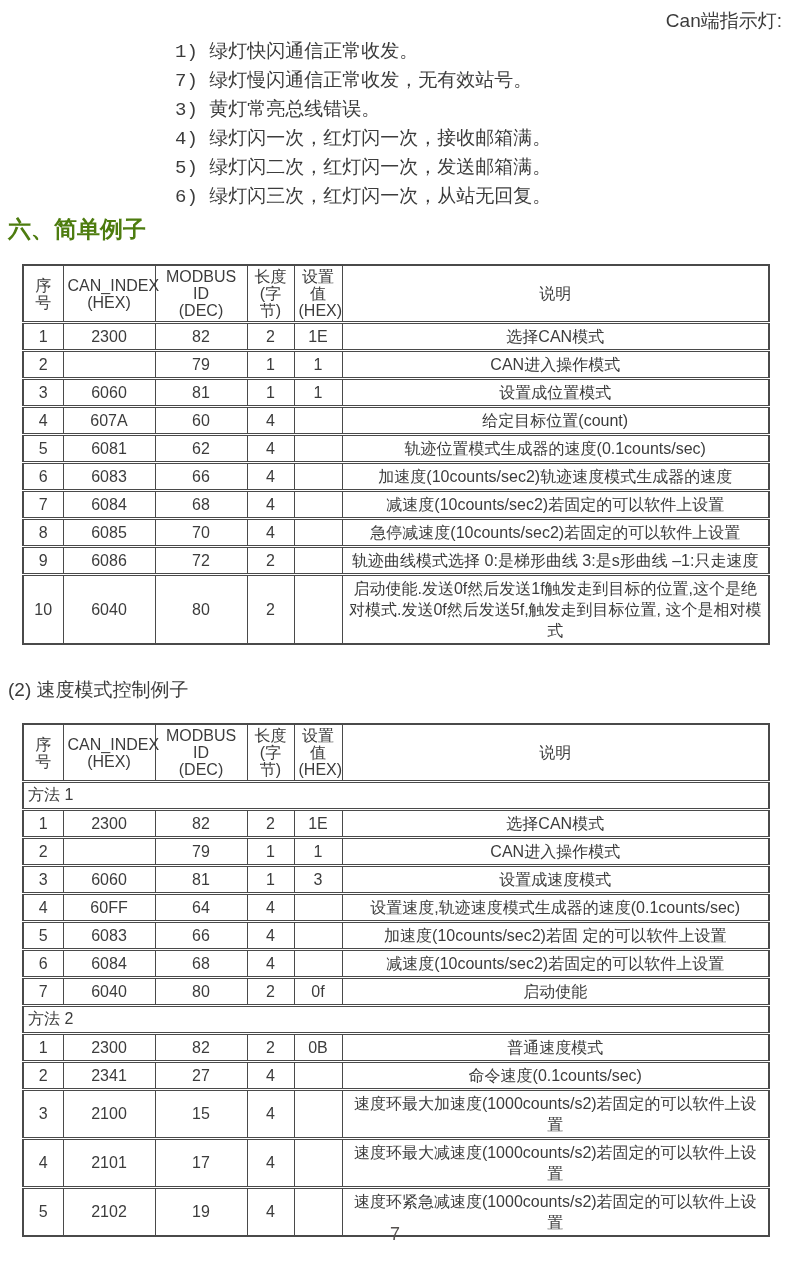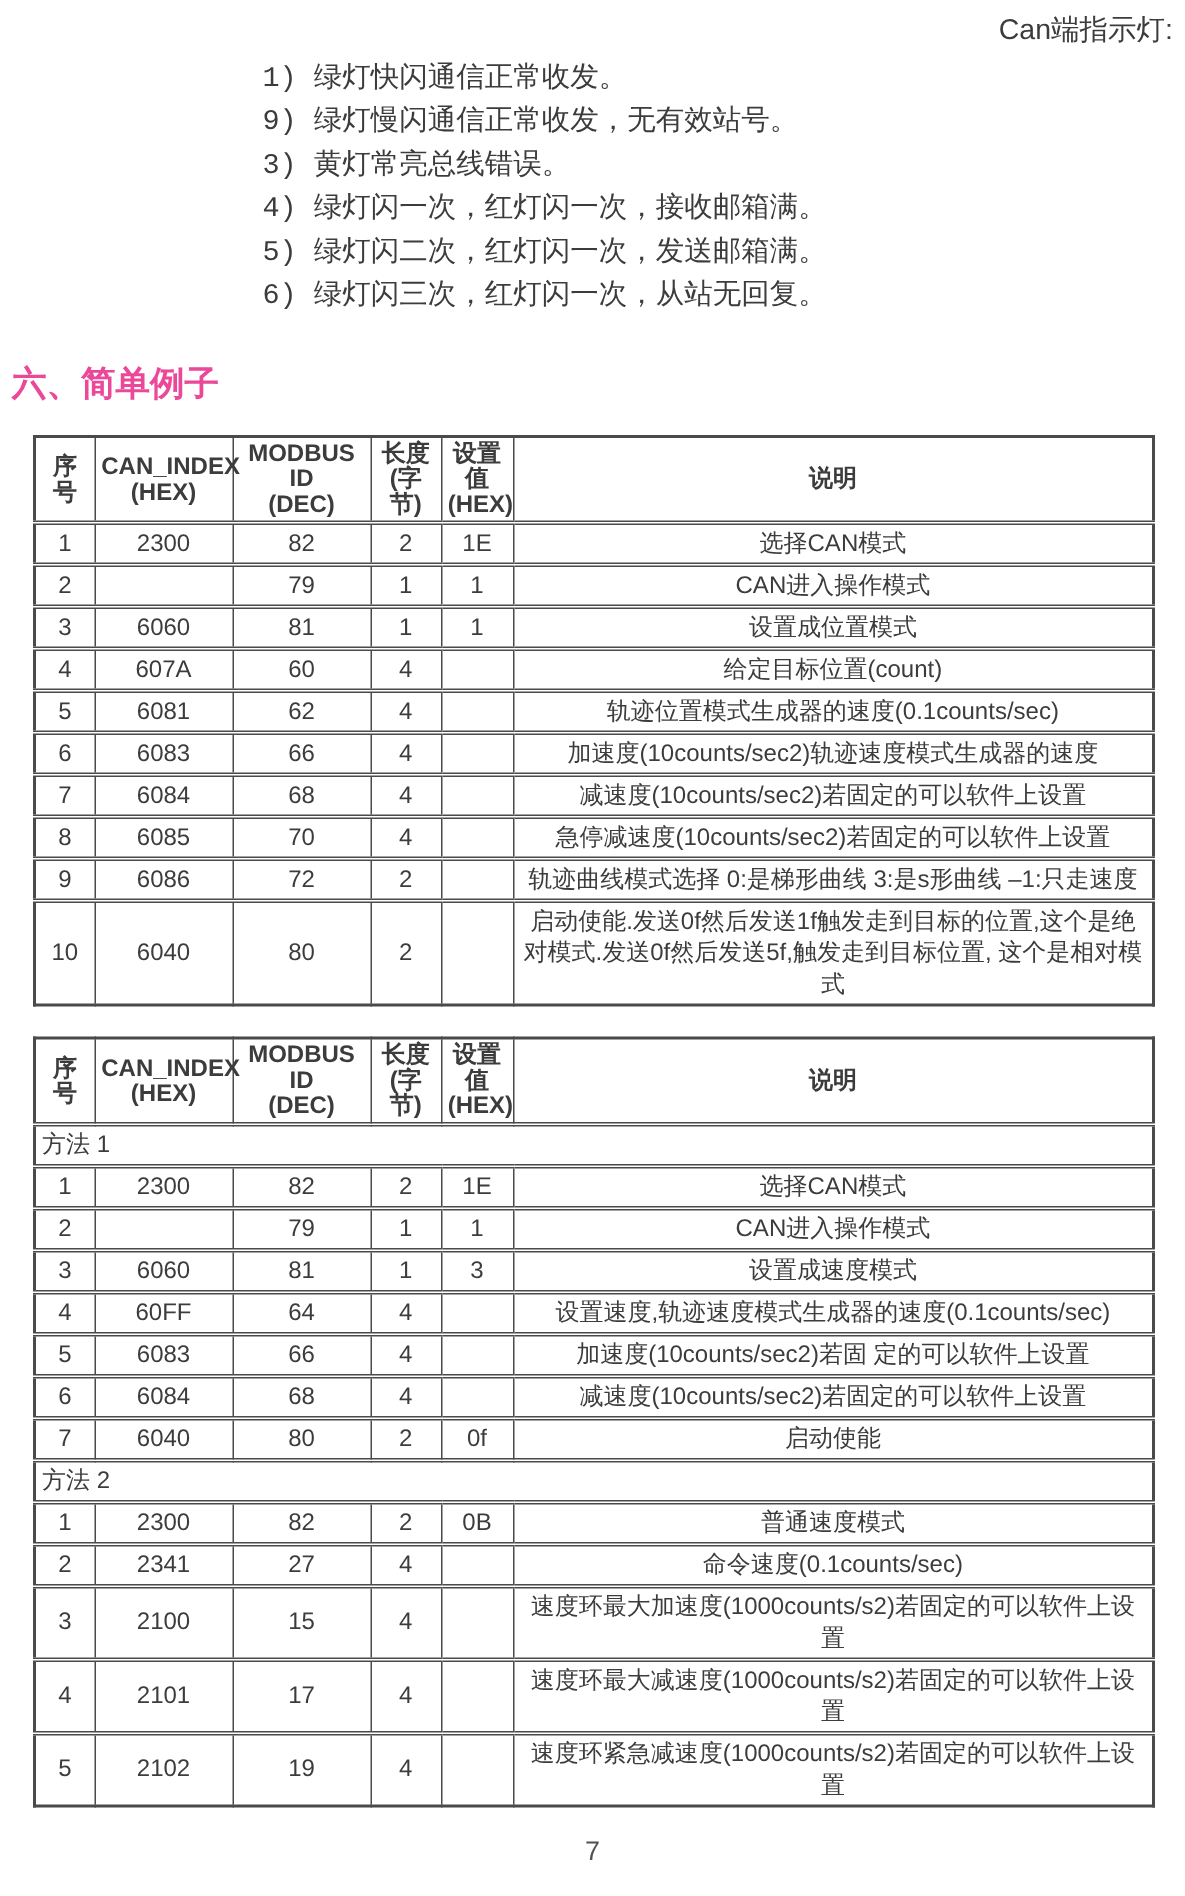--- a/index.html
+++ b/index.html
@@ -72,7 +72,7 @@
   <div class="intro-title">Can端指示灯:</div>
   <div class="indicator-list">
     <div class="li">1) 绿灯快闪通信正常收发。</div>
-    <div class="li">9) 绿灯慢闪通信正常收发，无有效站号。</div>
+    <div class="li">7) 绿灯慢闪通信正常收发，无有效站号。</div>
     <div class="li">3) 黄灯常亮总线错误。</div>
     <div class="li">4) 绿灯闪一次，红灯闪一次，接收邮箱满。</div>
     <div class="li">5) 绿灯闪二次，红灯闪一次，发送邮箱满。</div>

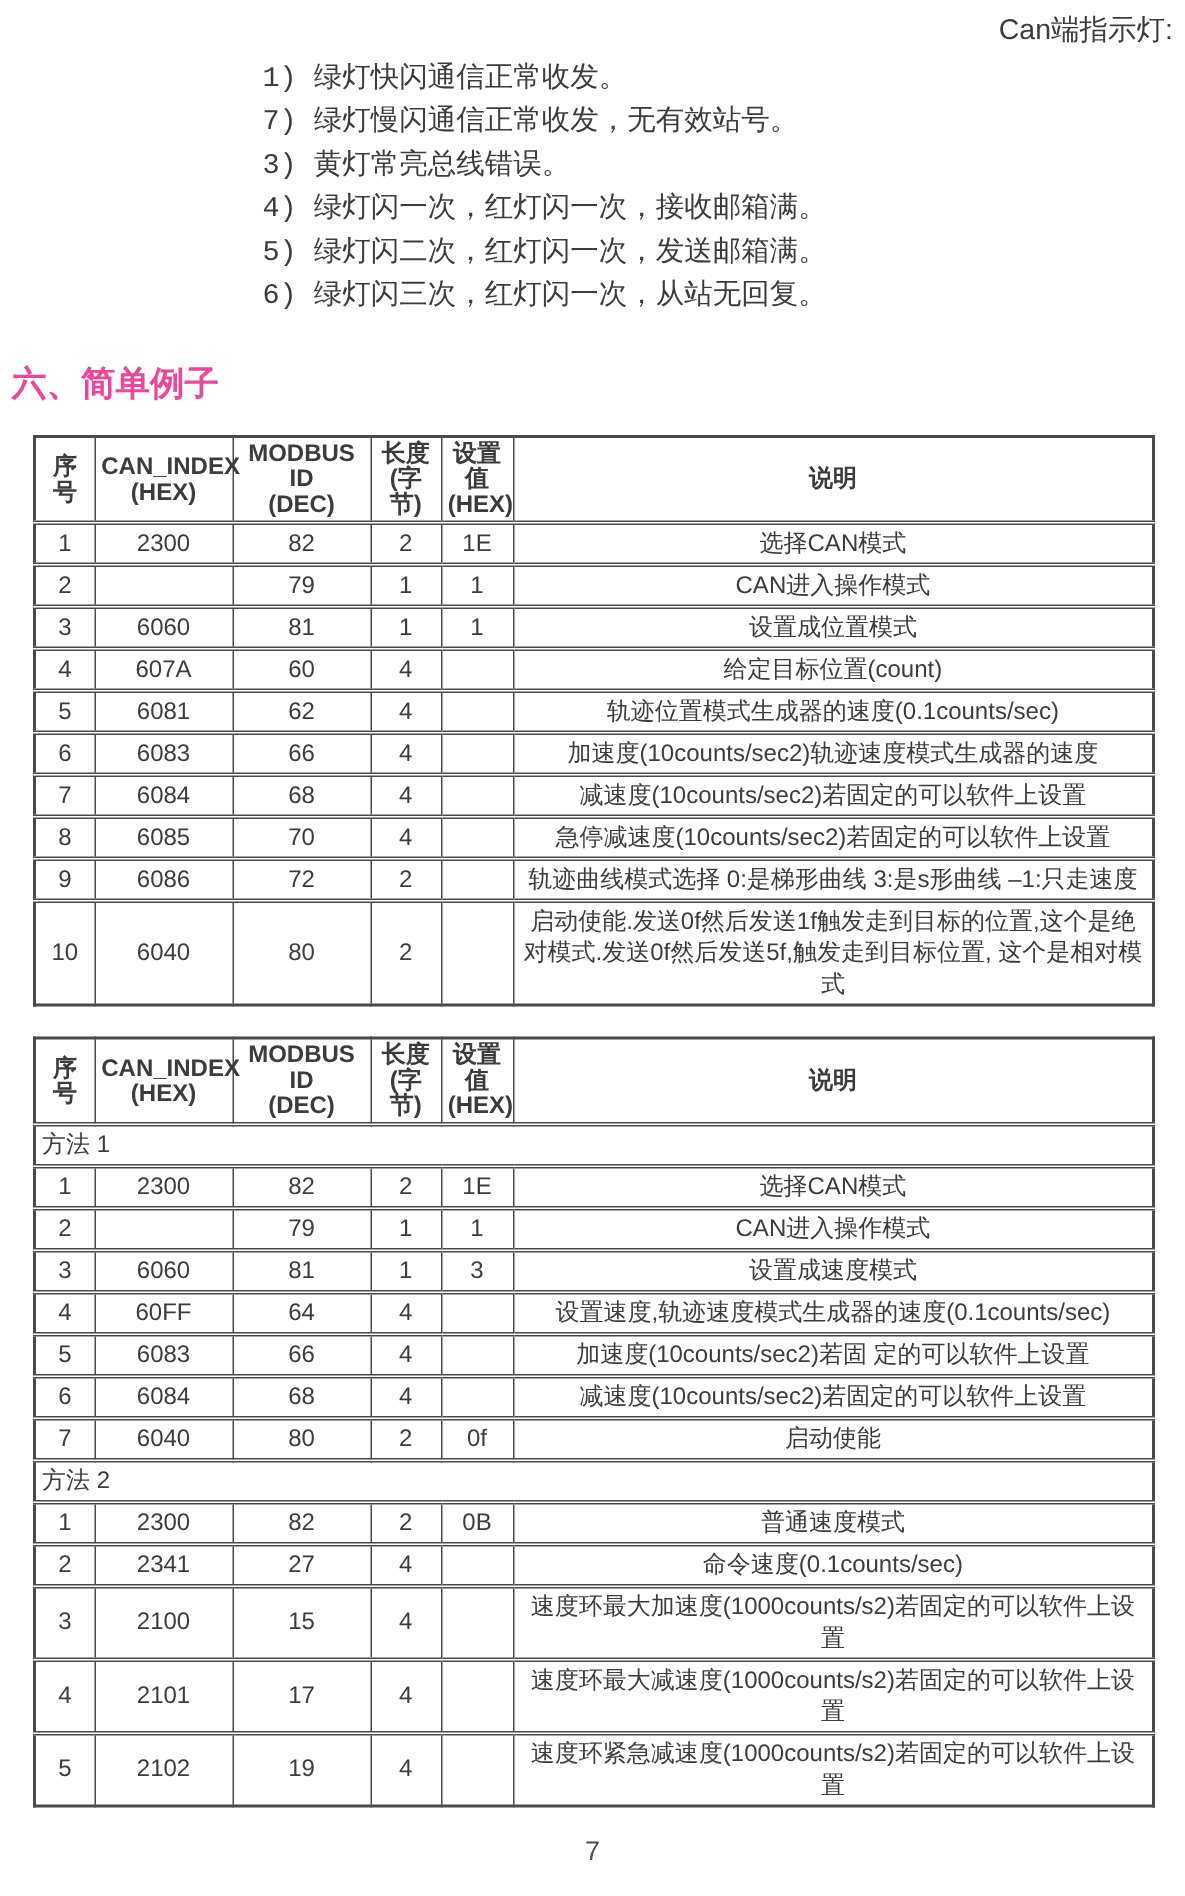--- a/index.html
+++ b/index.html
@@ -18,9 +18,9 @@
   .indicator-list .li { font-size: 19px; line-height: 29px; white-space: nowrap; }
 
   .section-heading {
-    margin-top: 28px;
+    margin-top: 2px;
     font-size: 23px; font-weight: bold;
-    color: #ec4899;
+    color: #4d7c0f;
     line-height: 30px;
   }
   .example-title { font-size: 19px; line-height: 26px; margin-top: 14px; }

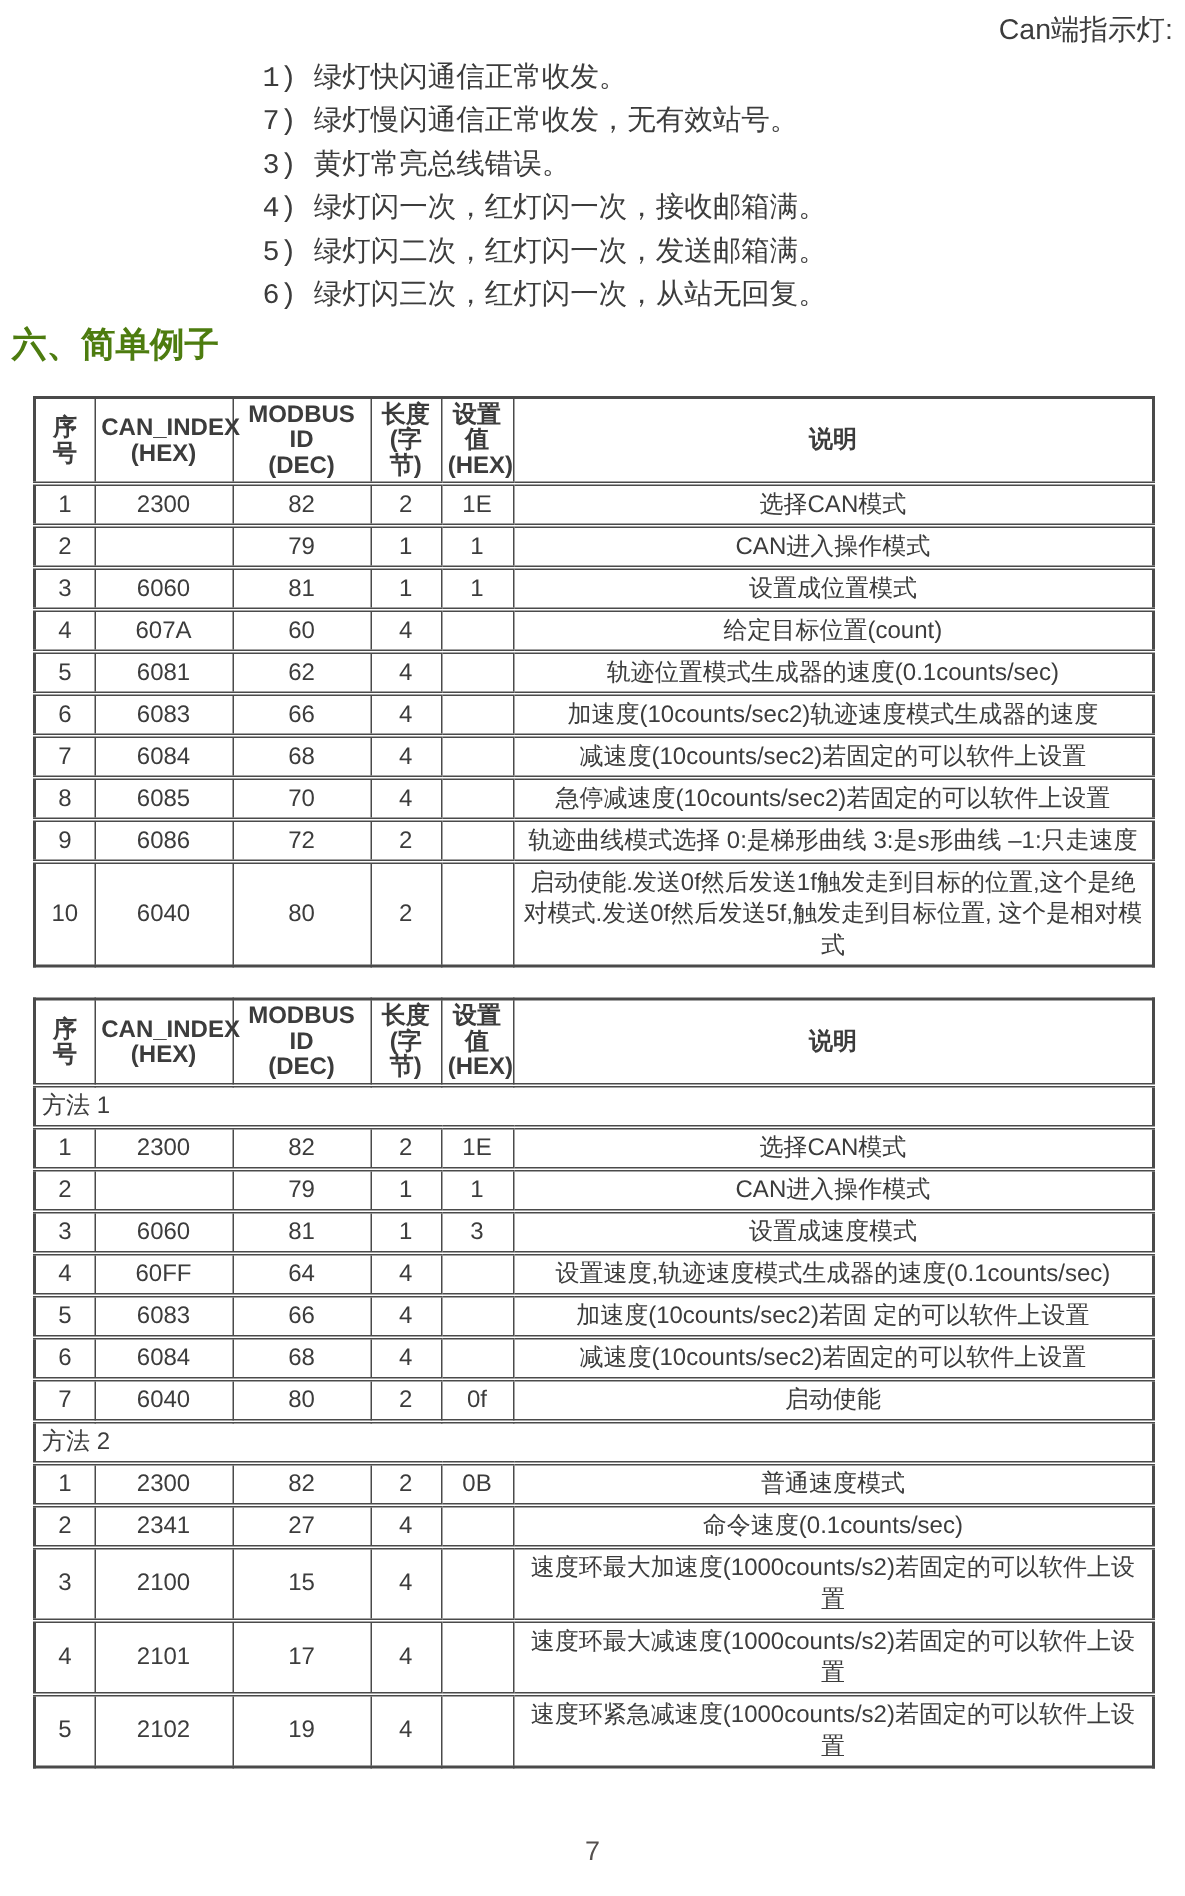--- a/index.html
+++ b/index.html
@@ -50,7 +50,7 @@
   col.c-len { width: 47px; }
   col.c-val { width: 48px; }
 
-  tr.hdr th { height: 33px; text-align: center; font-size: 16px; line-height: 17px; font-weight: bold; }
+  tr.hdr th { height: 33px; text-align: center; font-size: 16px; line-height: 17px; }
   td.n { text-align: center; height: 21px; }
   td.d { text-align: center; padding-left: 6px; line-height: 21px; }
   td.method { text-align: left; height: 21px; }

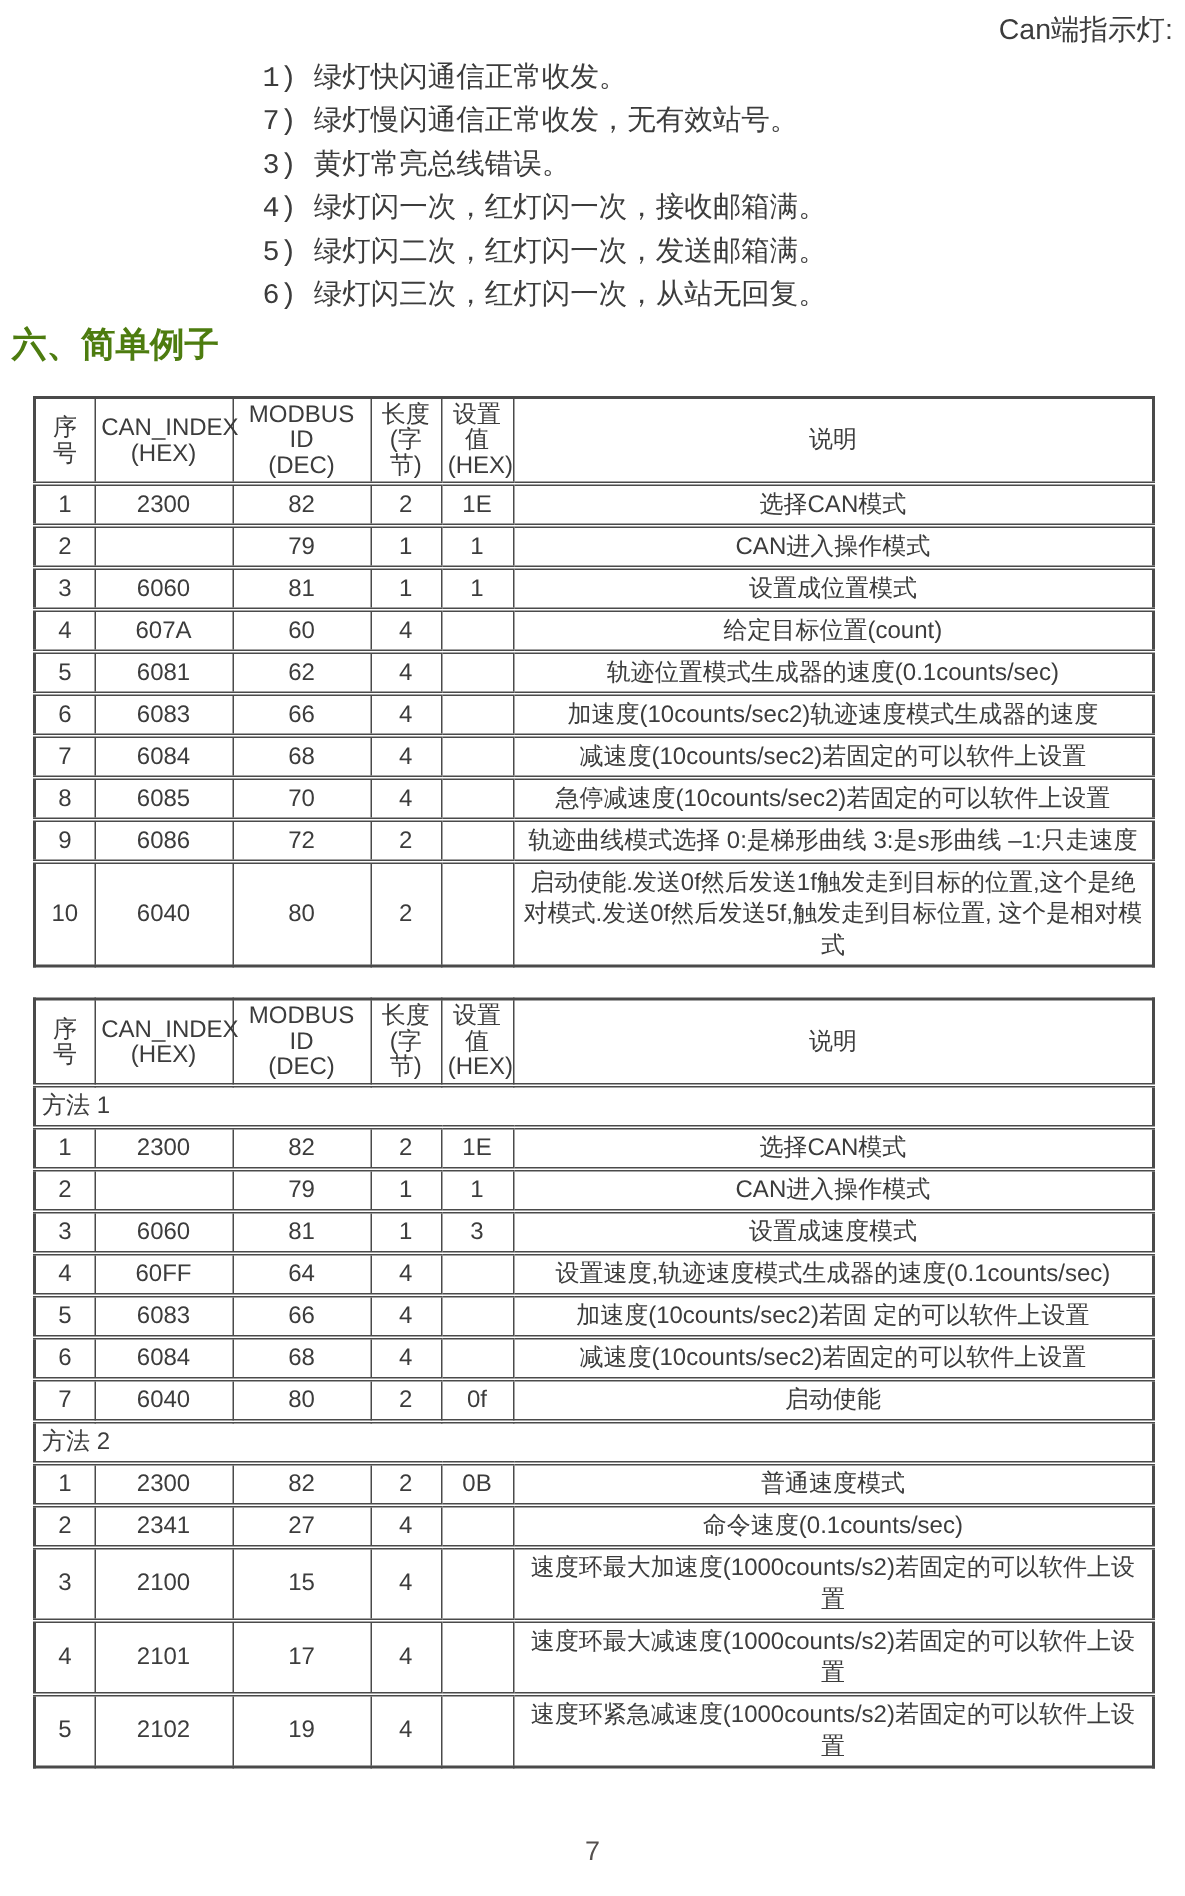--- a/index.html
+++ b/index.html
@@ -199,6 +199,7 @@
     </tbody>
   </table>
 
+  <div class="example-title second">(2) 速度模式控制例子</div>
 
   <table class="extable">
     <colgroup>

